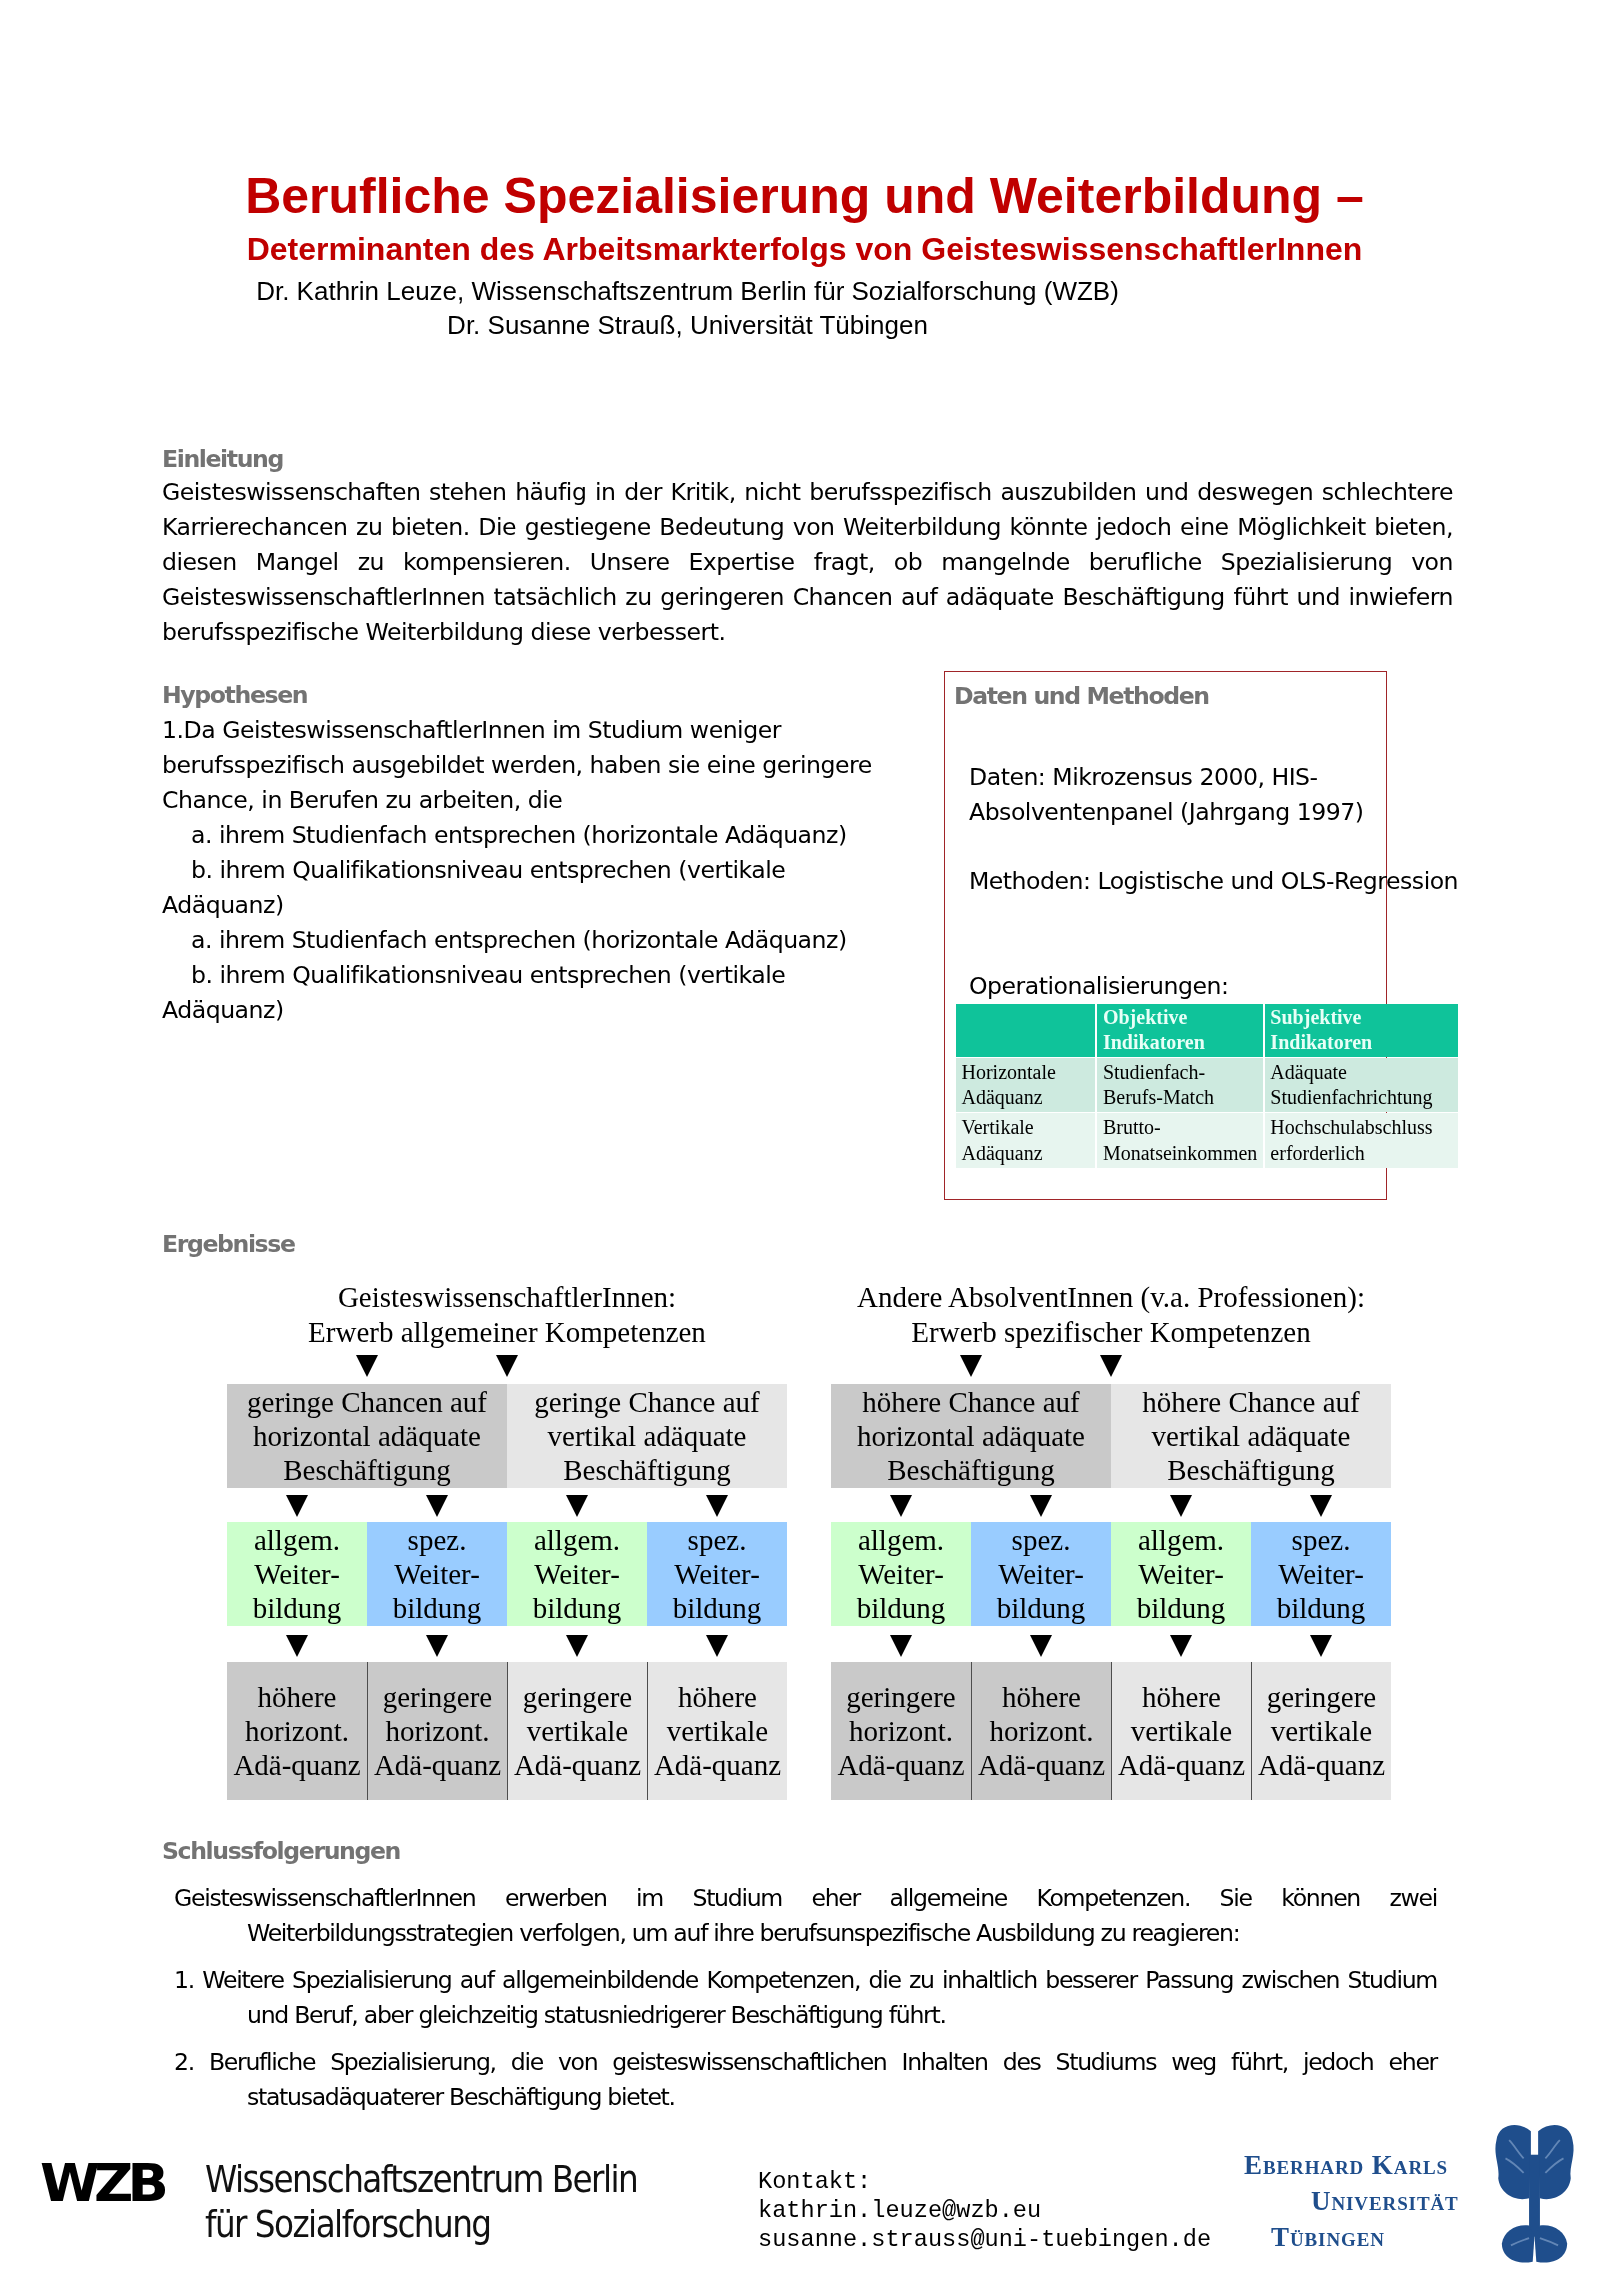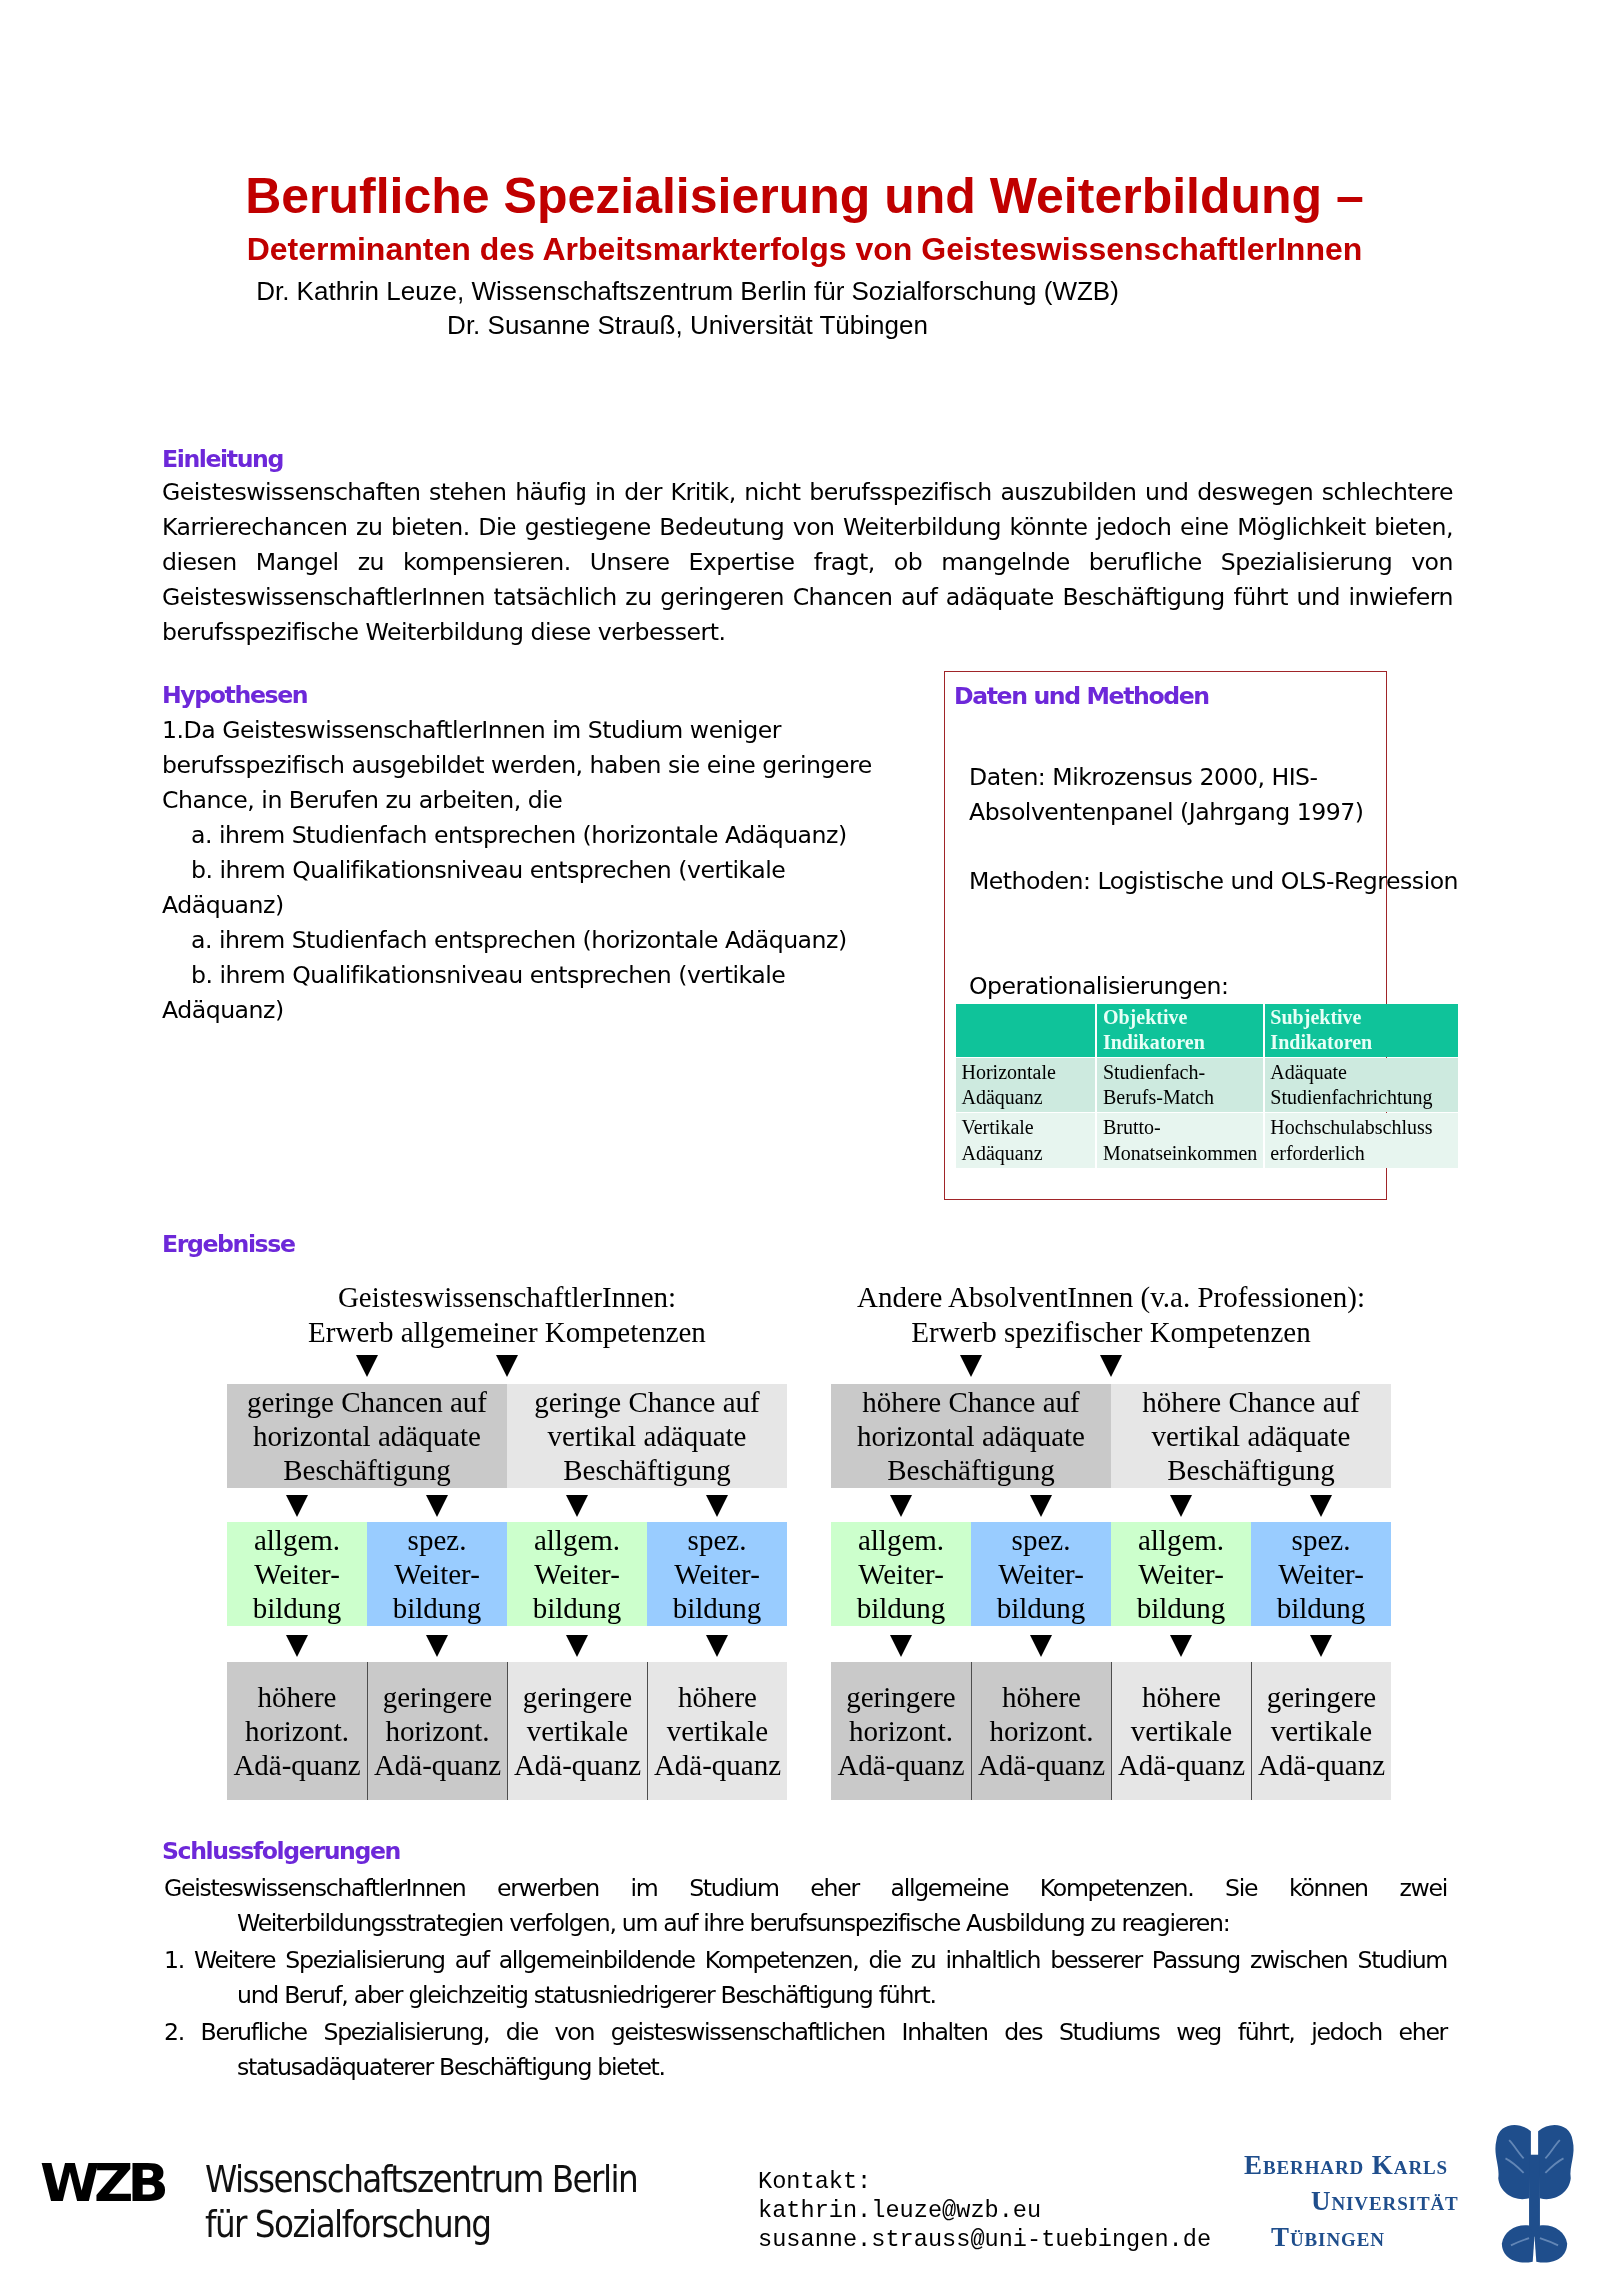--- a/index.html
+++ b/index.html
@@ -15,7 +15,7 @@
     .author2 { top: 309px; }
 
     
-    .sec-head { color: #6d28d9; font-family: "DejaVu Sans", sans-serif; font-weight: bold; font-size: 23.6px; letter-spacing: -1.4px; line-height: 31px; }
+    .sec-head { color: #737373; font-family: "DejaVu Sans", sans-serif; font-weight: bold; font-size: 23.6px; letter-spacing: -1.4px; line-height: 31px; }
 
     .body-text { font-family: "DejaVu Sans", sans-serif; font-size: 23.6px; line-height: 35px; letter-spacing: -0.5px; }
     .justify { text-align: justify; text-align-last: left; }

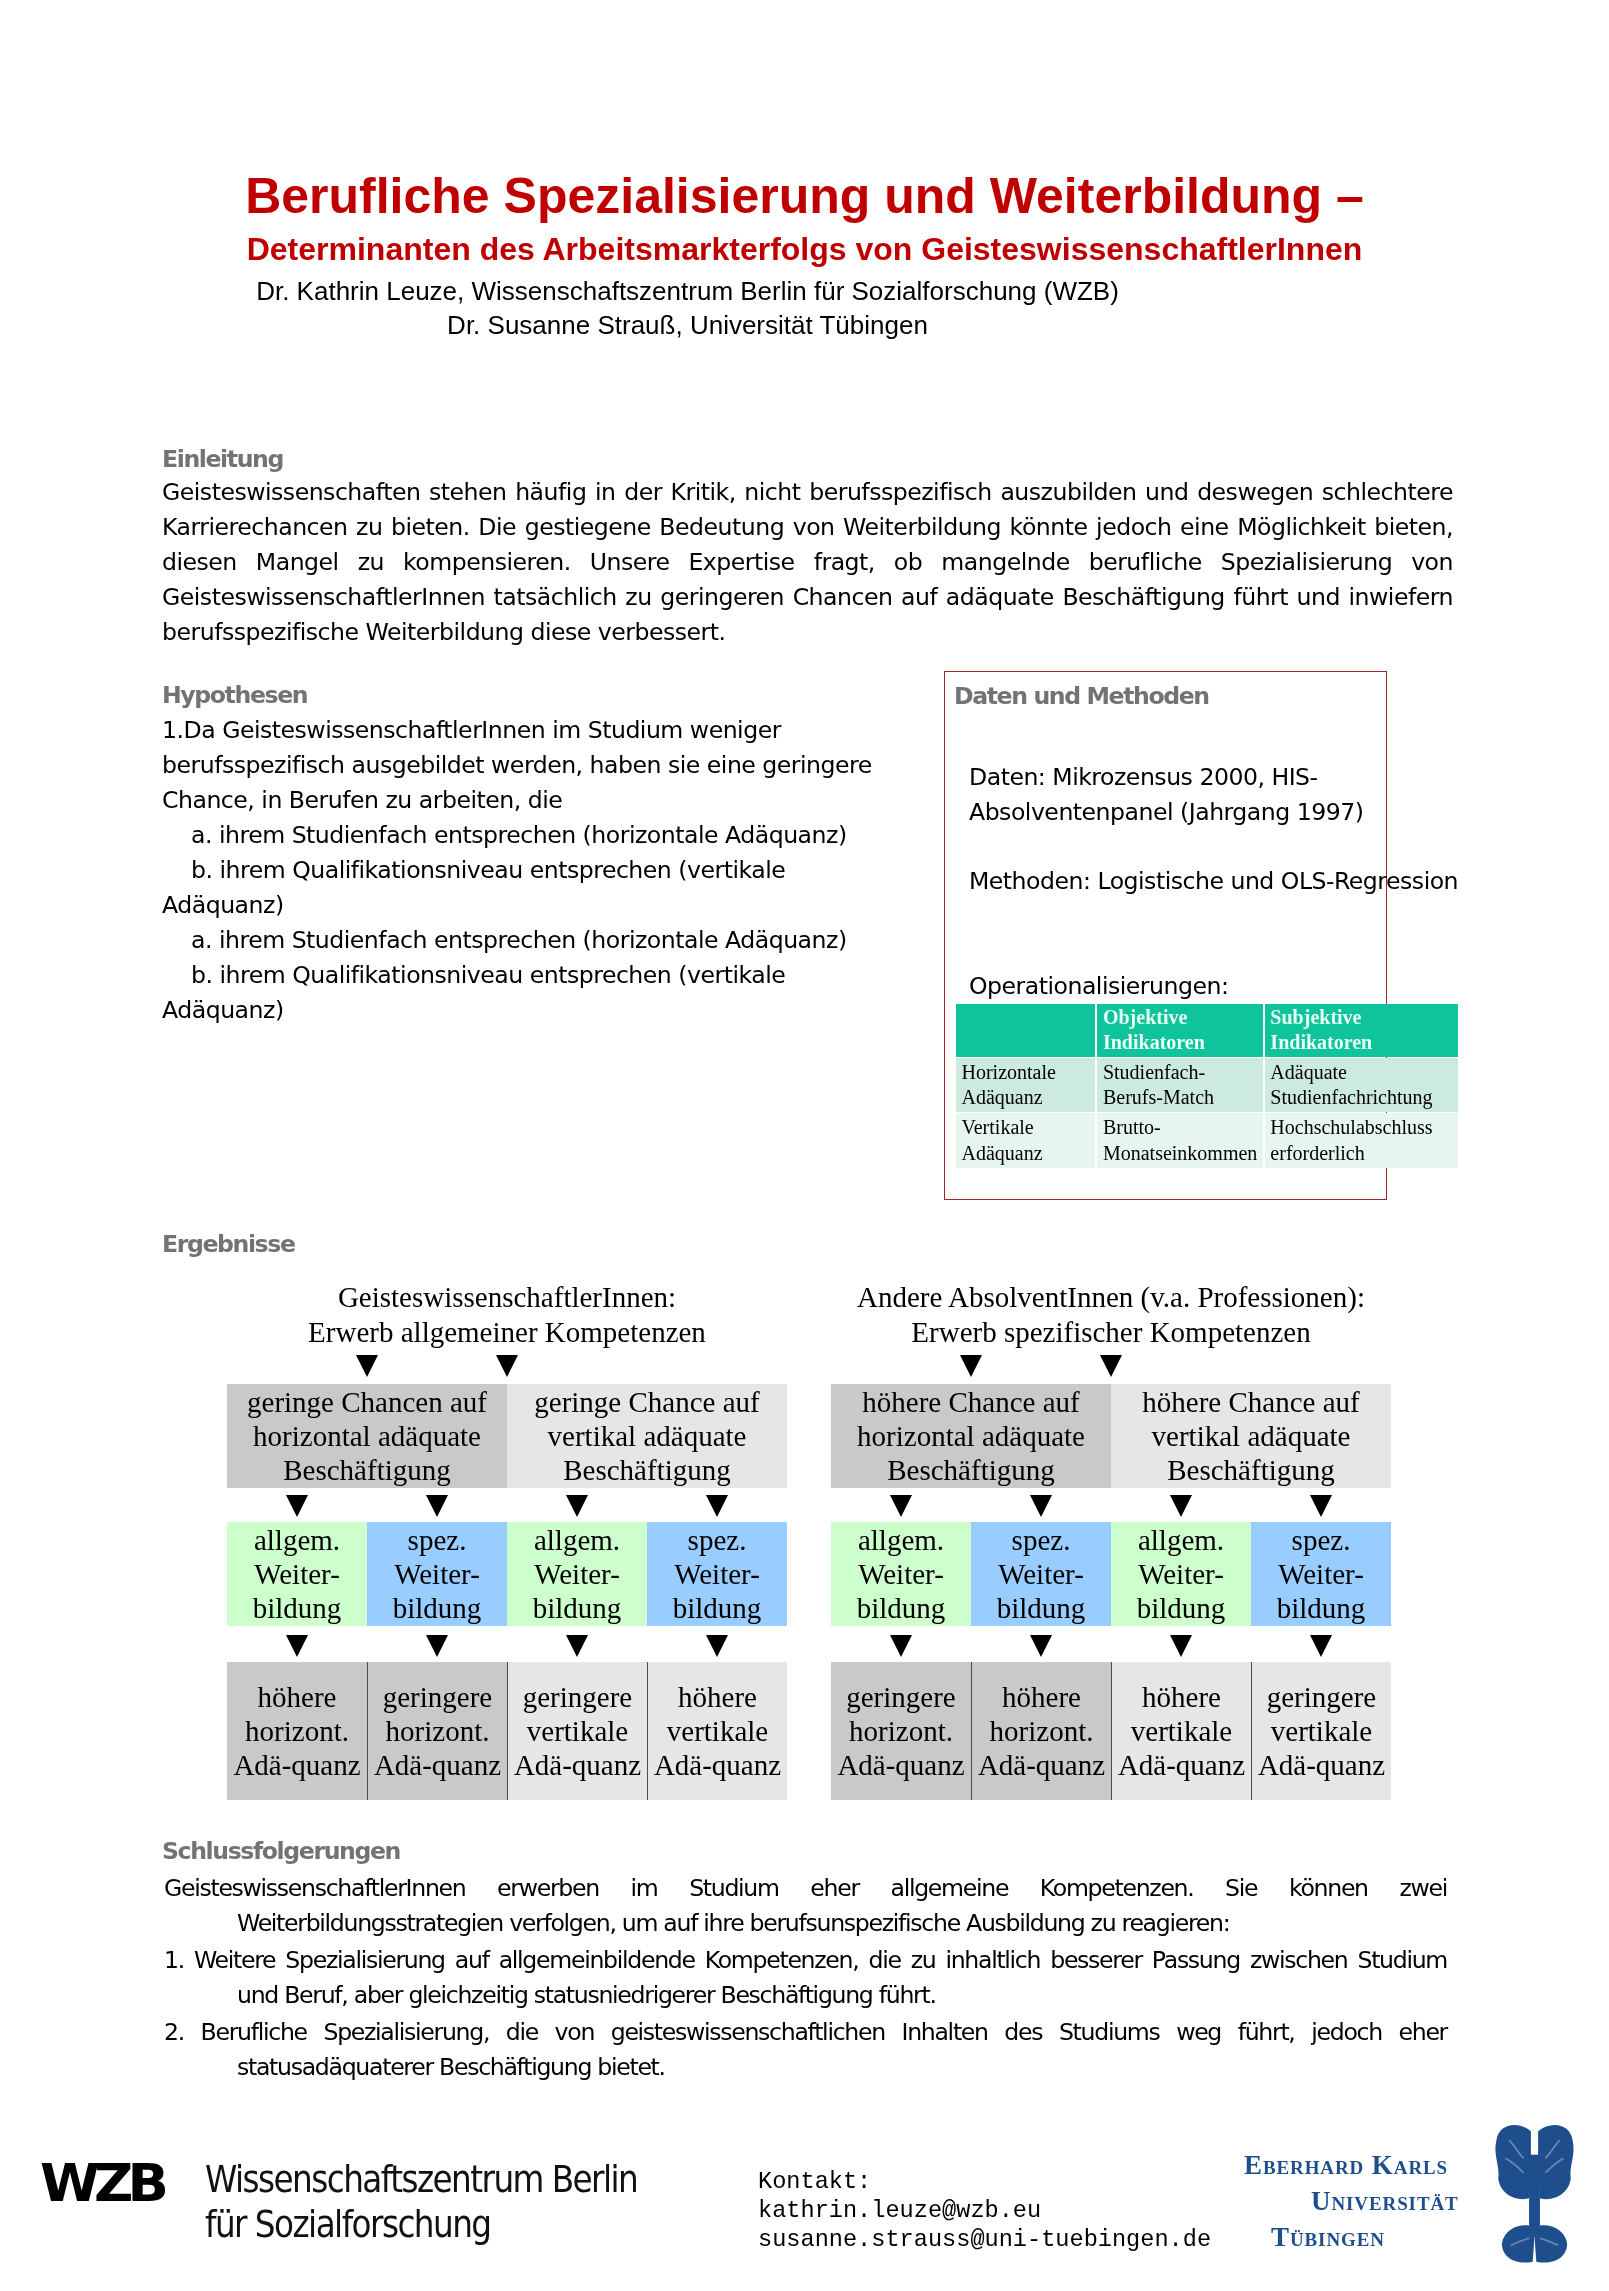--- a/index.html
+++ b/index.html
@@ -66,7 +66,7 @@
 
     #concl-head { left: 162px; top: 1836px; }
     #concl { left: 162px; top: 1869px; width: 1287px; font-family: "DejaVu Sans", sans-serif; font-size: 23.6px; line-height: 35px; letter-spacing: -1.3px; }
-    #concl p { margin: 2px; padding-left: 73px; text-indent: -73px; text-align: justify; }
+    #concl p { margin: 12px; padding-left: 73px; text-indent: -73px; text-align: justify; }
     #concl p.num { text-indent: -73px; }
 
     

